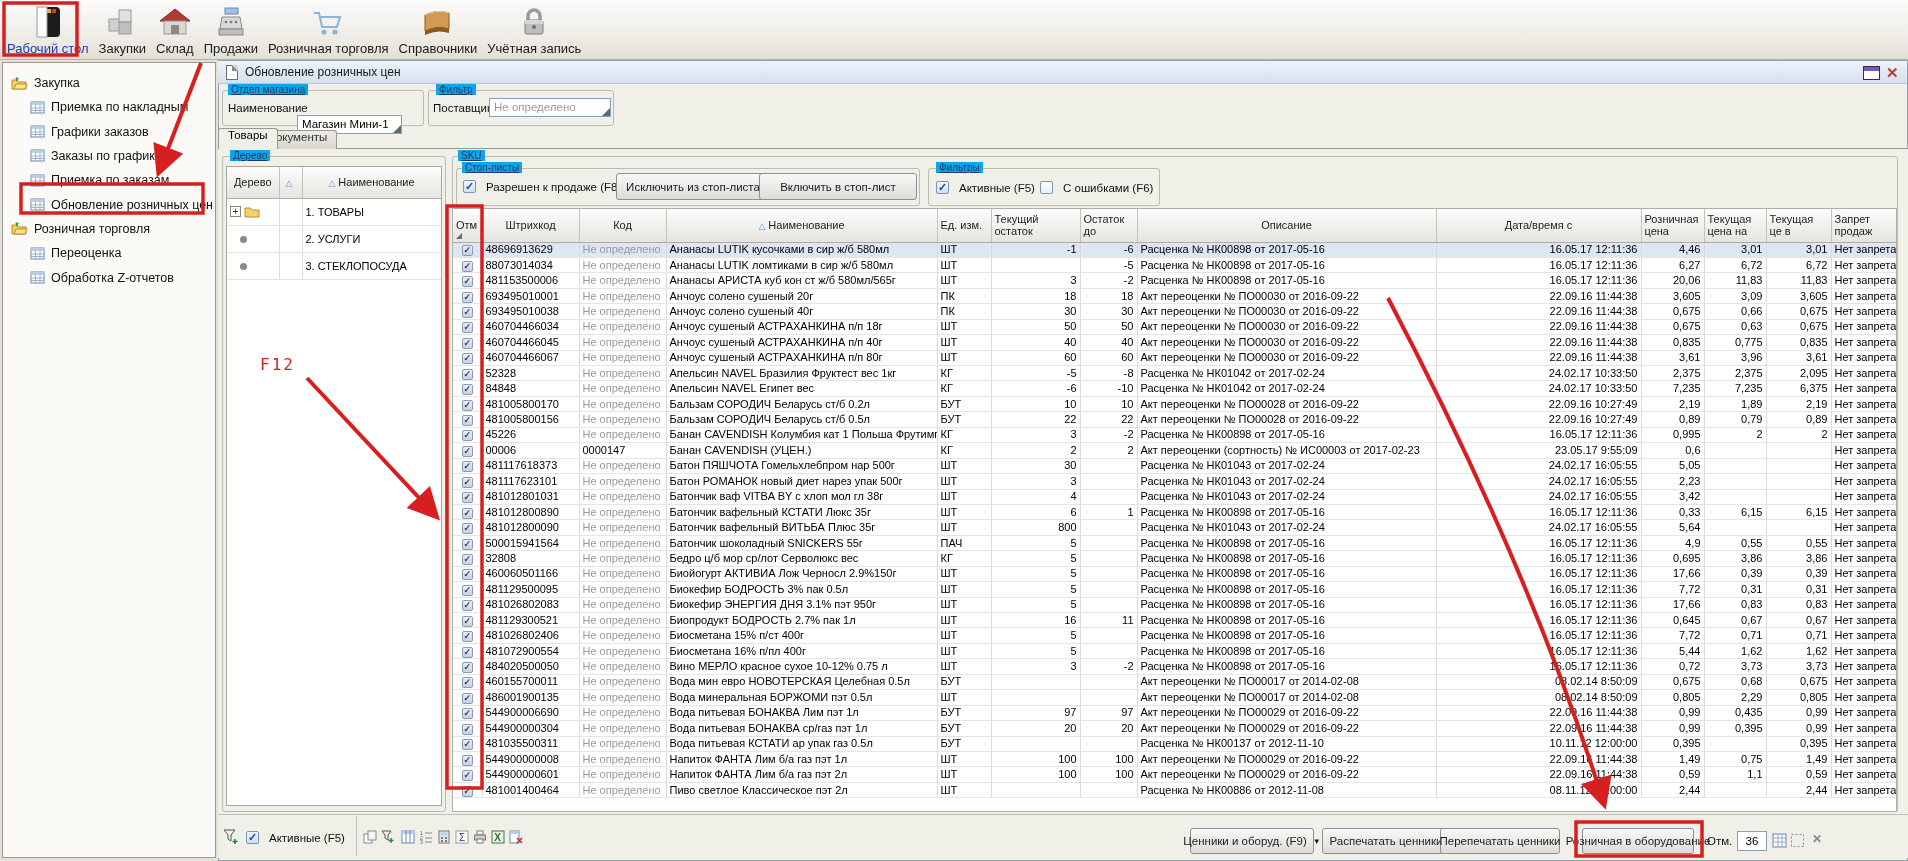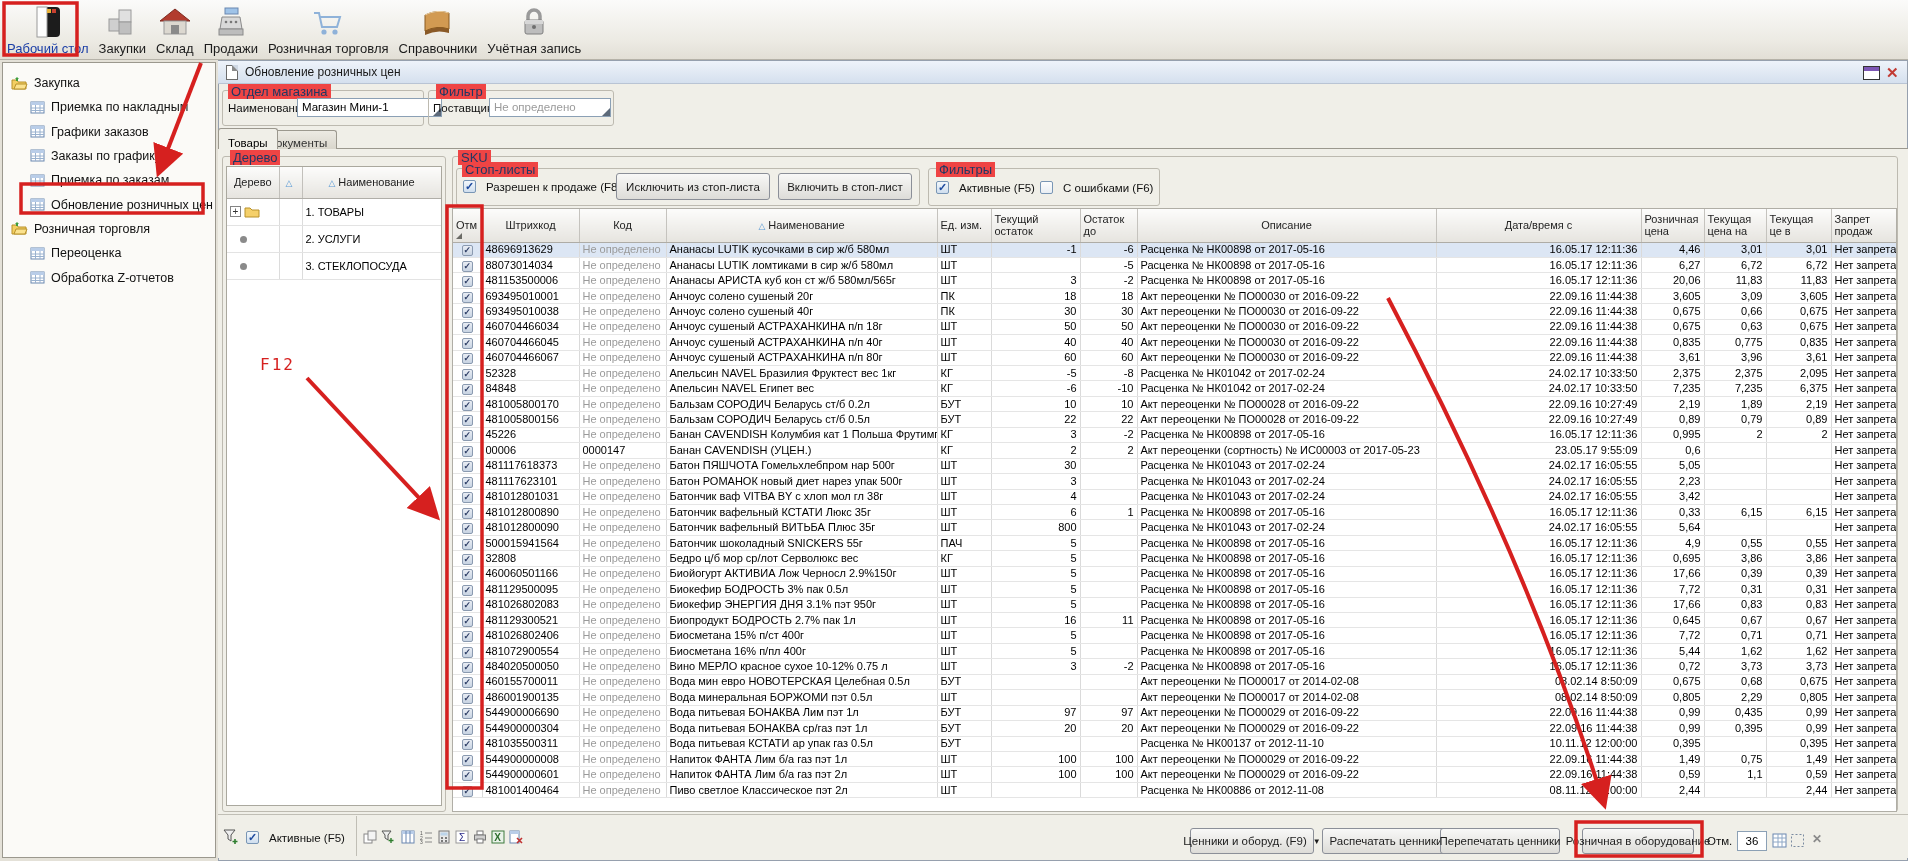--- a/index.html
+++ b/index.html
@@ -36,7 +36,7 @@
 
   
   .gbox { position:absolute; border:1px solid #bdbab0; border-radius:3px; }
-  .glegend { position:absolute; font-size:13px; color:#203864; background:#ef4444; padding:0 3px; white-space:nowrap; }
+  .glegend { position:absolute; font-size:10px; color:#203864; background:#0ea5e9; padding:0 3px; white-space:nowrap;text-decoration:underline; }
   .flabel { position:absolute; font-size:11.5px; color:#111; white-space:nowrap; }
   .inp { position:absolute; background:#fff; border:1px solid #8ba0b5; height:19px; font-size:11.5px;
     padding:2px 4px; white-space:nowrap; overflow:hidden; }

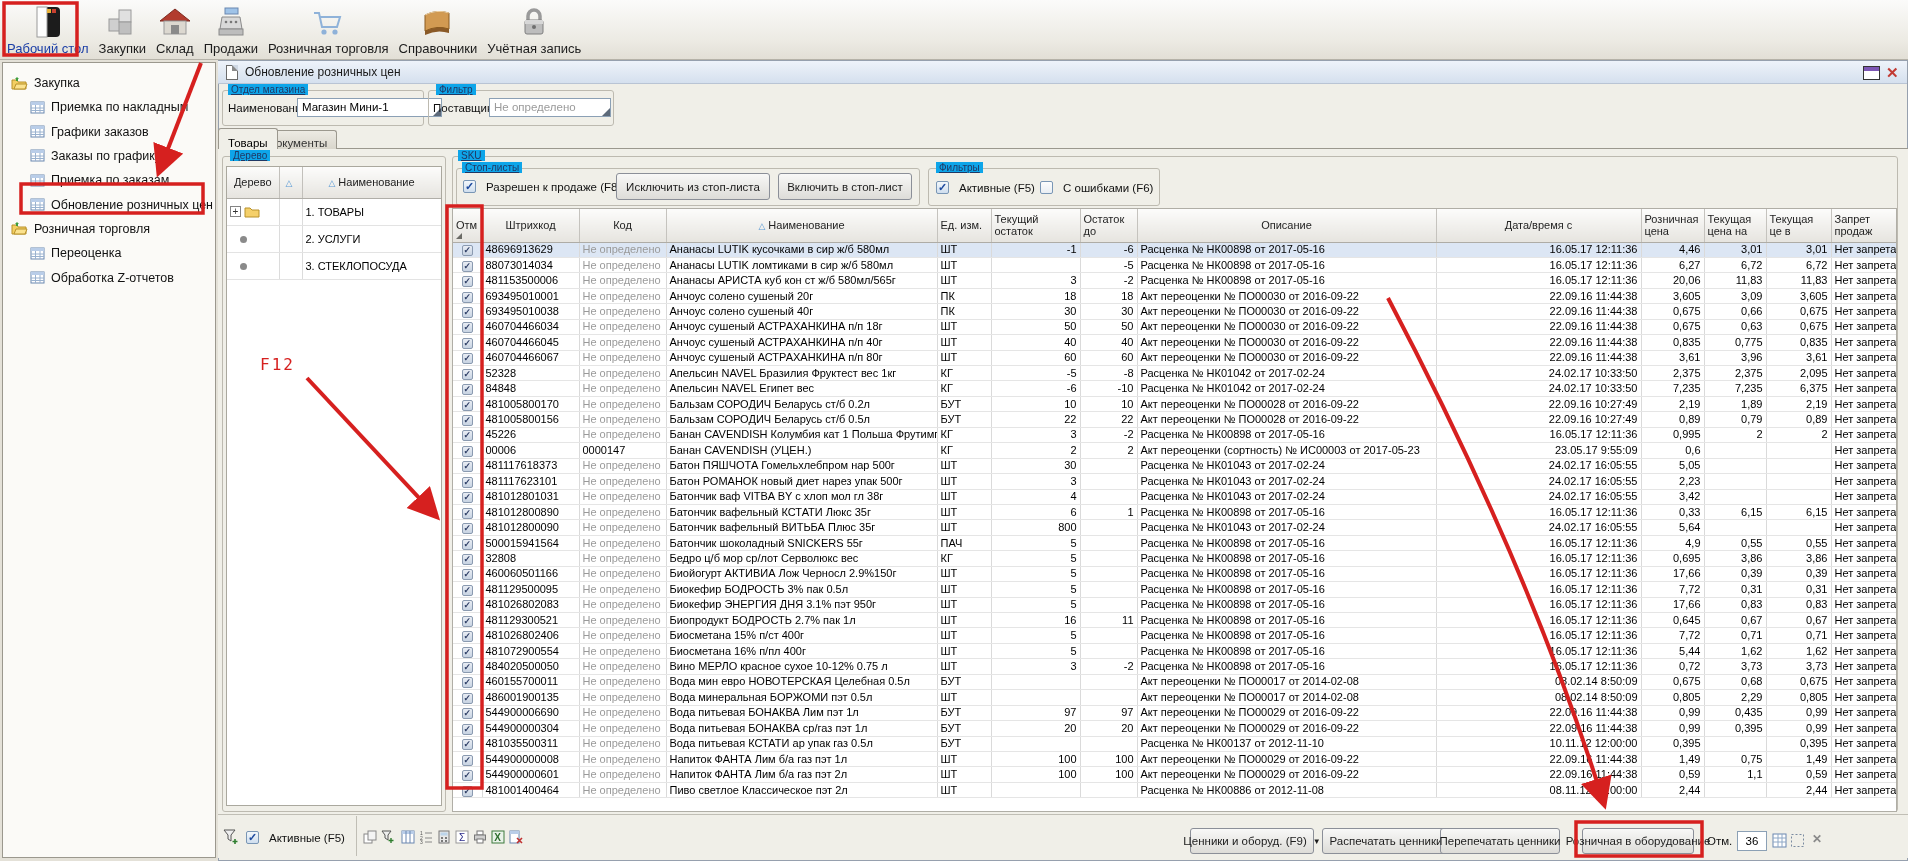--- a/index.html
+++ b/index.html
@@ -269,7 +269,7 @@
   <div class="gbox" style="left:222px;top:90px;width:202px;height:36px"></div>
   <span class="glegend" style="left:228px;top:84px">Отдел магазина</span>
   <span class="flabel" style="left:228px;top:102px">Наименование</span>
-  <div class="inp" style="left:297px;top:98px;width:145px"><span>Магазин Мини-1</span></div>
+  <div class="inp" style="left:297px;top:115px;width:105px"><span>Магазин Мини-1</span></div>
 
   <div class="gbox" style="left:428px;top:90px;width:186px;height:36px"></div>
   <span class="glegend" style="left:436px;top:84px">Фильтр</span>

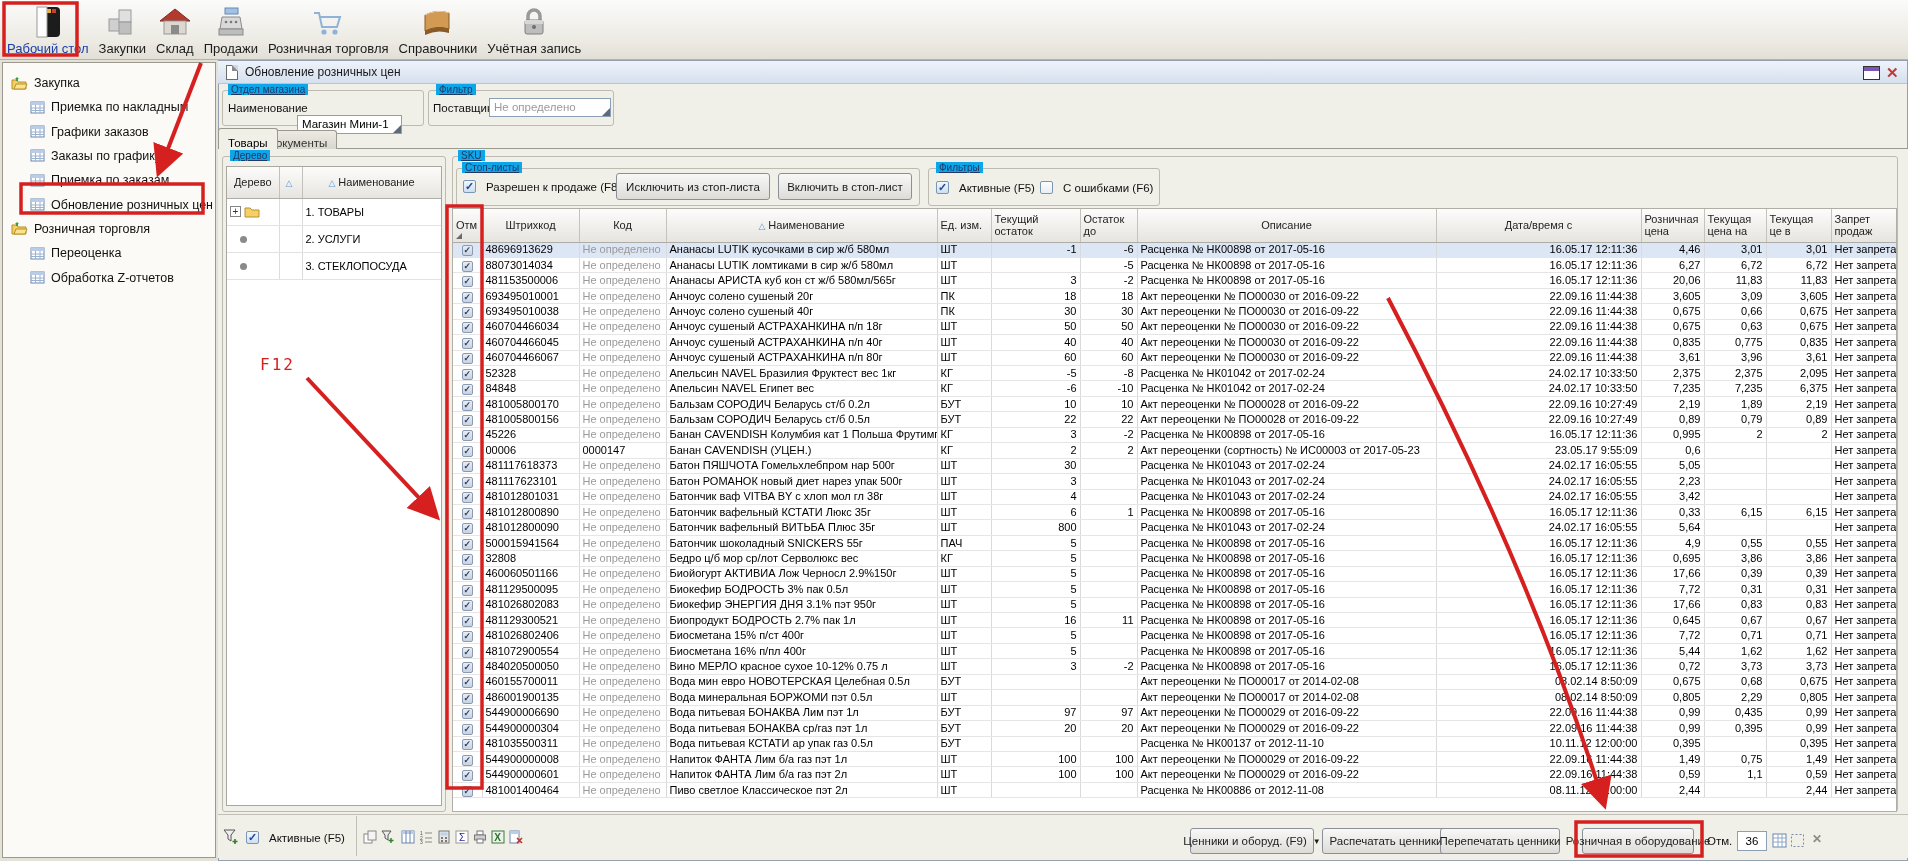--- a/index.html
+++ b/index.html
@@ -45,7 +45,7 @@
 
   
   .tab { position:absolute; height:21px; border:1px solid #9b988e; border-bottom:none;
-    border-radius:3px 3px 0 0; font-size:11.5px; display:flex; align-items:flex-end; padding:0 9px; cursor:pointer; }
+    border-radius:3px 3px 0 0; font-size:11.5px; display:flex; align-items:flex-start; padding:0 9px; cursor:pointer; }
   .tab.active { background:#f0efe8; z-index:3; top:128px; height:21px; }
   .tab.inactive { background:linear-gradient(#eceae3,#d9d6cc); top:130px; height:19px; color:#333; }
   .tabpanel { position:absolute; left:218px; top:148px; width:1690px; height:710px; background:#f0efe8; border-top:1px solid #9b988e; }

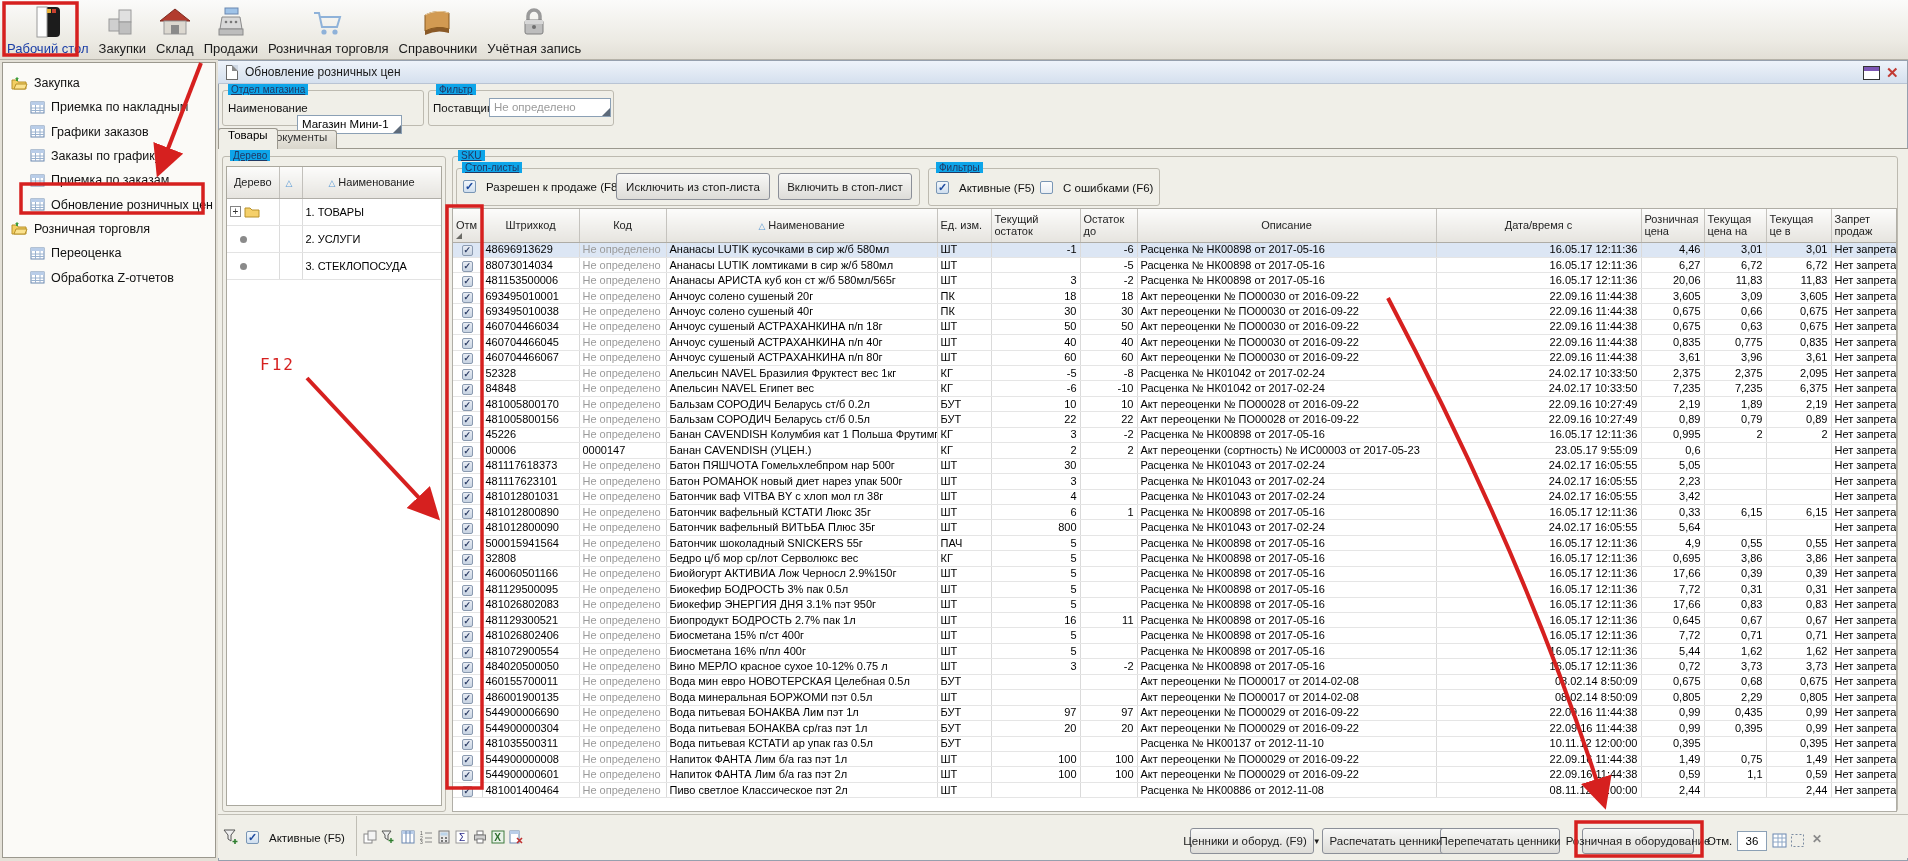--- a/index.html
+++ b/index.html
@@ -332,7 +332,7 @@
   <button class="btn" style="position:absolute;left:616px;top:173px;width:154px;height:27px">
       <span>Исключить из стоп-листа</span>
     </button>
-  <button class="btn" style="position:absolute;left:778px;top:173px;width:134px;height:27px">
+  <button class="btn" style="position:absolute;left:759px;top:173px;width:158px;height:27px">
       <span>Включить в стоп-лист</span>
     </button>
 

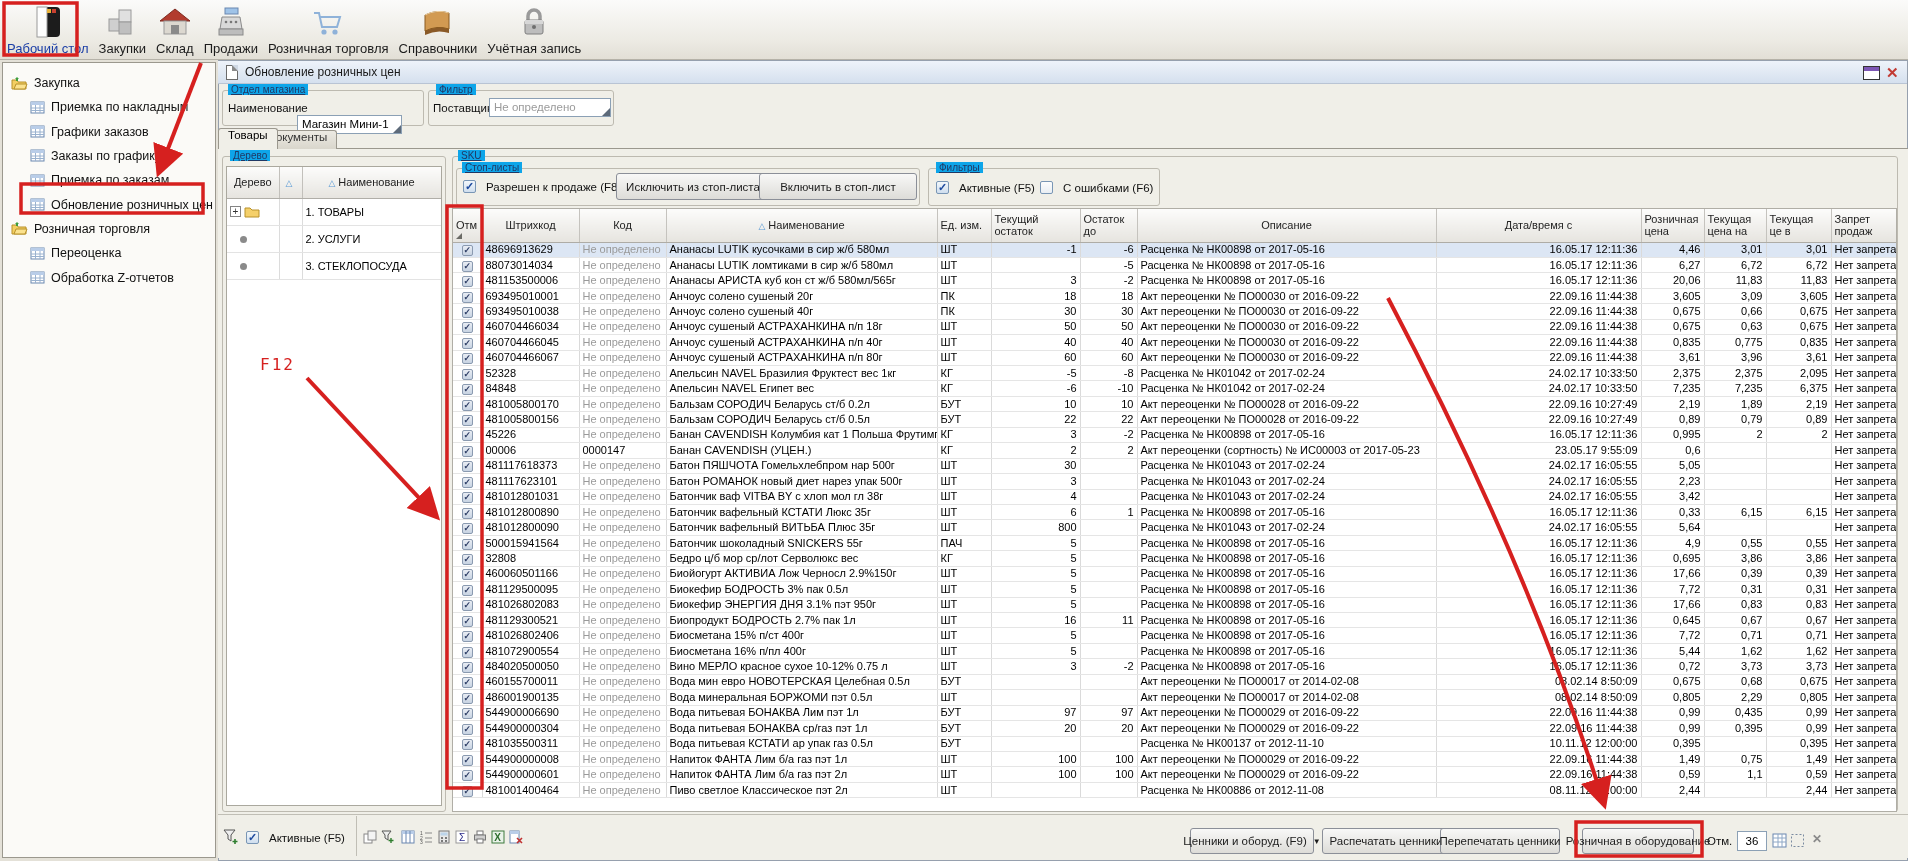--- a/index.html
+++ b/index.html
@@ -581,7 +581,7 @@
             <td class="">КГ</td>
             <td class="ar">2</td>
             <td class="ar">2</td>
-            <td class="">Акт переоценки (сортность) № ИС00003 от 2017-05-23</td>
+            <td class="">Акт переоценки (сортность) № ИС00003 от 2017-02-23</td>
             <td class="ar">23.05.17 9:55:09</td>
             <td class="ar">0,6</td>
             <td class="ar"></td>

